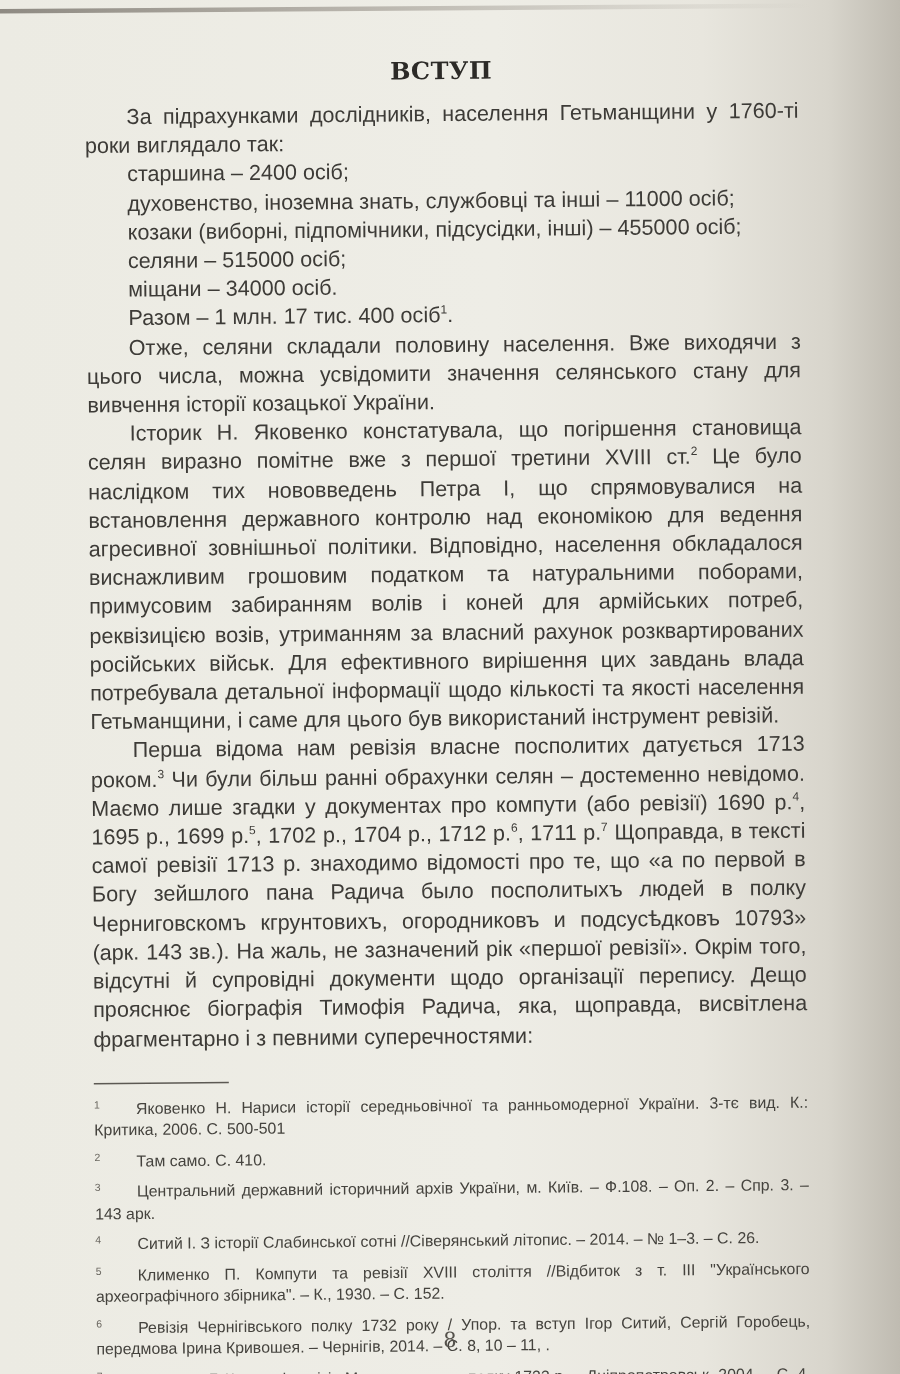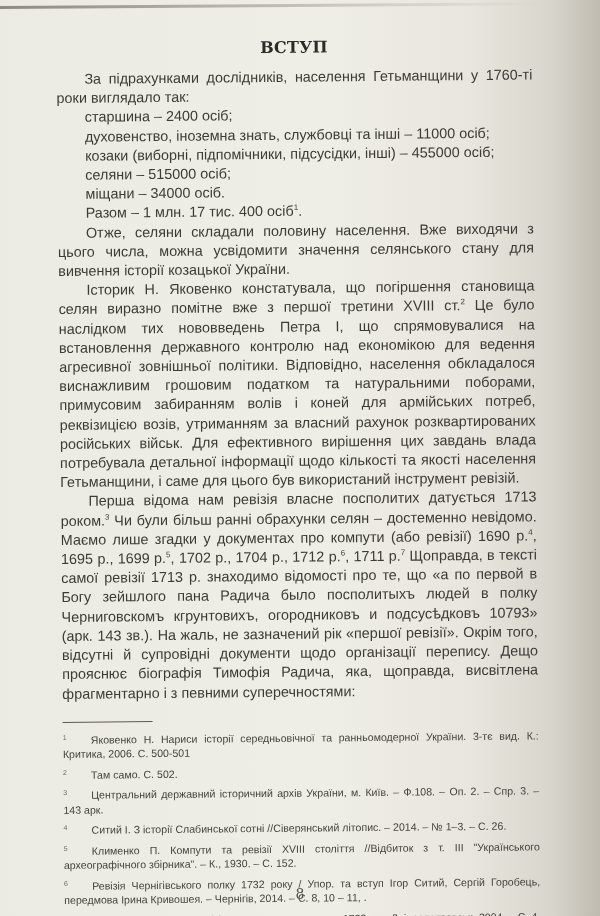--- a/index.html
+++ b/index.html
@@ -128,7 +128,7 @@
 
   <div class="footnotes">
     <p class="fn"><span class="fn-num">1</span><span>Яковенко Н. Нариси історії середньовічної та ранньомодерної України. 3-тє вид. К.: Критика, 2006. С. 500-501</span></p>
-    <p class="fn"><span class="fn-num">2</span><span>Там само. С. 502.</span></p>
+    <p class="fn"><span class="fn-num">2</span><span>Там само. С. 410.</span></p>
     <p class="fn"><span class="fn-num">3</span><span>Центральний державний історичний архів України, м. Київ. – Ф.108. – Оп. 2. – Спр. 3. – 143 арк.</span></p>
     <p class="fn"><span class="fn-num">4</span><span>Ситий І. З історії Слабинської сотні //Сіверянський літопис. – 2014. – № 1–3. – С. 26.</span></p>
     <p class="fn"><span class="fn-num">5</span><span>Клименко П. Компути та ревізії XVIII століття //Відбиток з т. ІІІ "Українського археографічного збірника". – К., 1930. – С. 152.</span></p>

